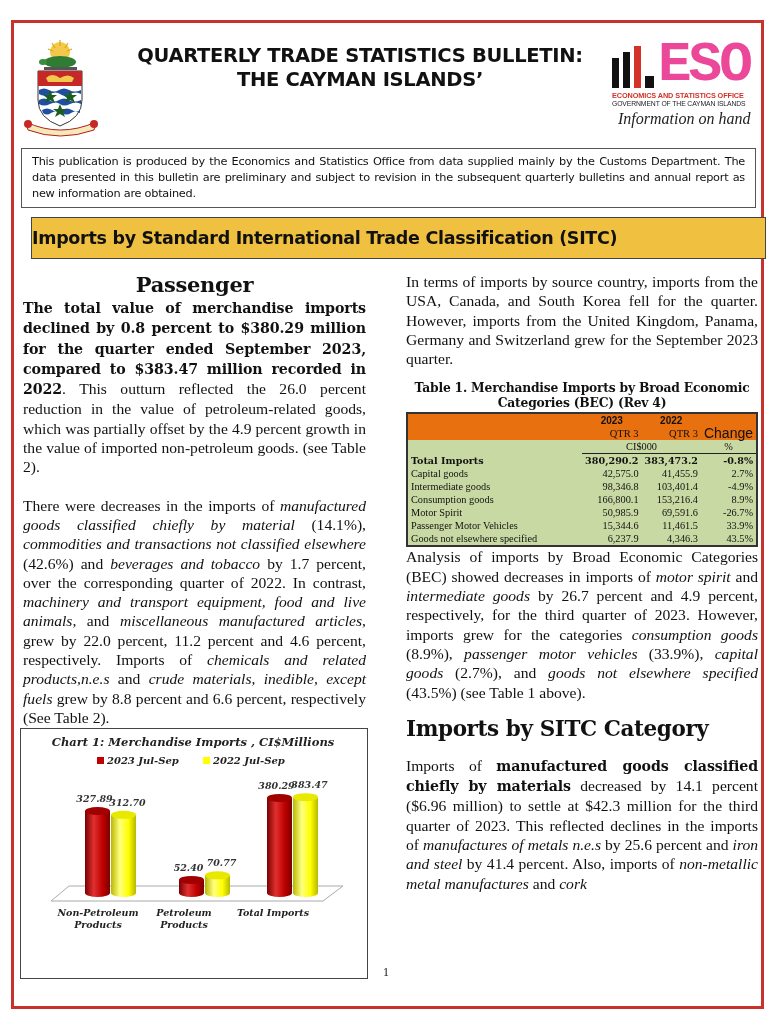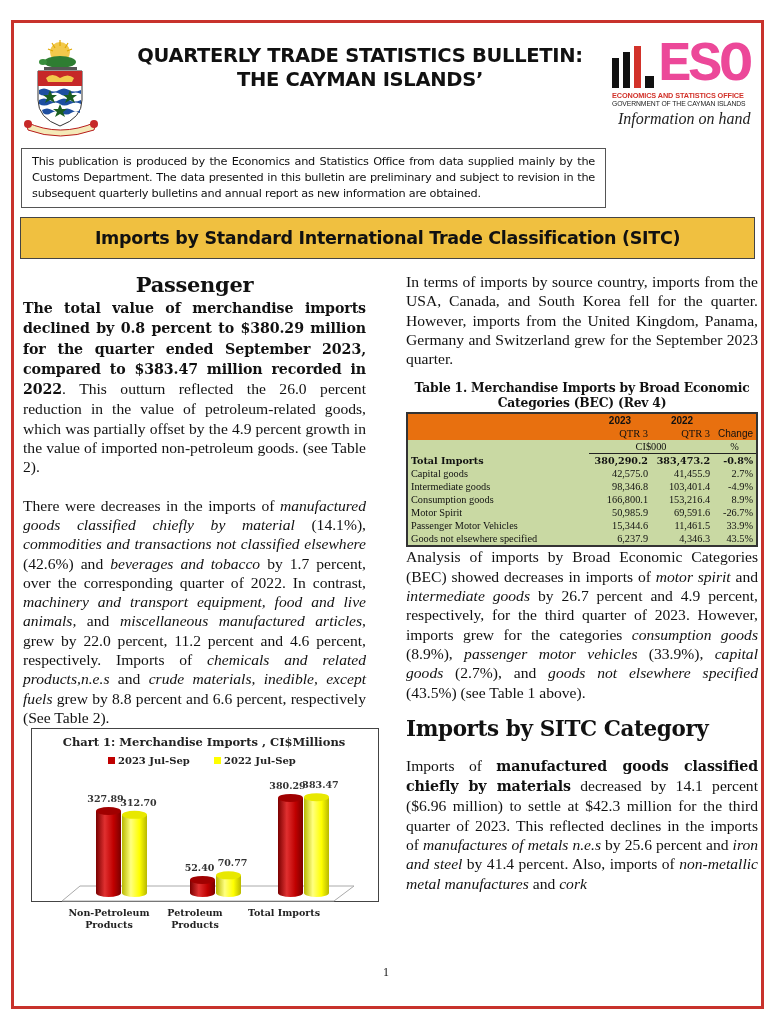--- a/index.html
+++ b/index.html
@@ -17,7 +17,7 @@
   .eso-sub2 { position: absolute; left: 4px; top: 60px; font-family: "Liberation Sans", sans-serif; font-size: 6.8px; color: #222; white-space: nowrap; letter-spacing: -0.1px; }
   .eso-tag { position: absolute; left: 10px; top: 70px; font-family: "Liberation Serif", serif; font-style: italic; font-size: 16px; color: #222; white-space: nowrap; }
 
-  .notice { position: absolute; left: 21px; top: 148px; width: 585px; height: 60px; border: 1.5px solid #555; padding: 5px 10px; font-family: "DejaVu Sans", sans-serif; font-size: 11.3px; line-height: 16px; text-align: justify; color: #111; letter-spacing: -0.25px; }
+  .notice { position: absolute; left: 21px; top: 148px; width: 735px; height: 60px; border: 1.5px solid #555; padding: 5px 10px; font-family: "DejaVu Sans", sans-serif; font-size: 11.3px; line-height: 16px; text-align: justify; color: #111; letter-spacing: -0.25px; }
   .banner { position: absolute; left: 20px; top: 217px; width: 735px; height: 42px; background: #f0c040; border: 1.5px solid #444; text-align: center; font-family: "DejaVu Sans", sans-serif; font-weight: bold; font-size: 17.5px; line-height: 40px; color: #111; letter-spacing: -0.3px; }
 
   

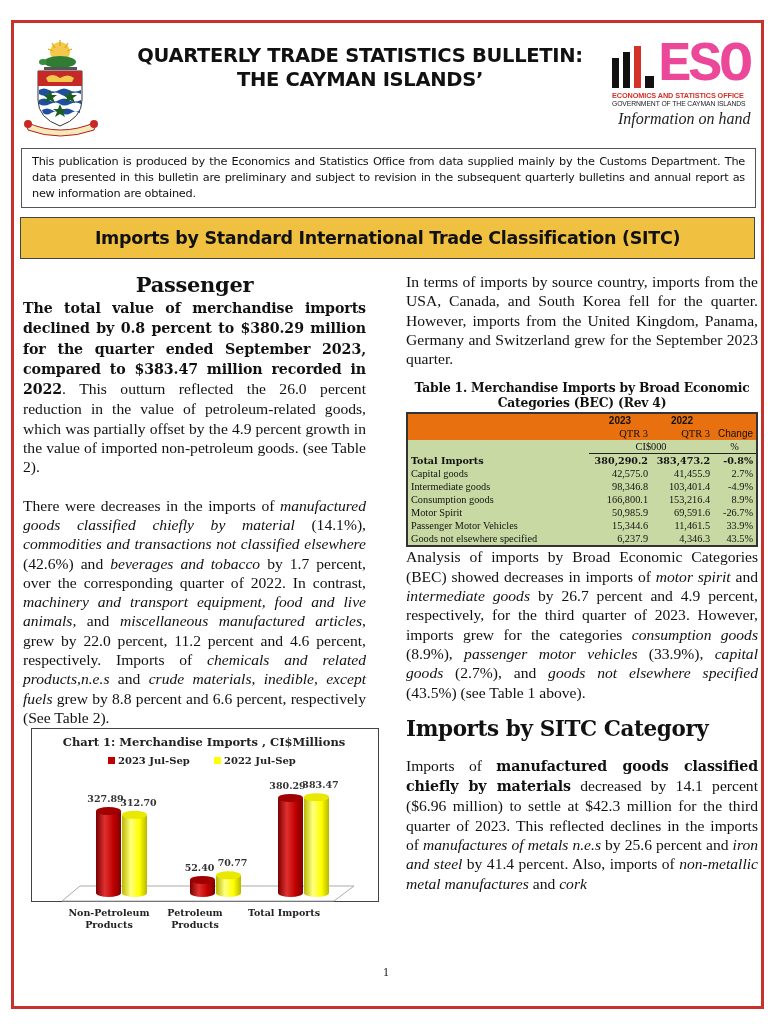--- a/index.html
+++ b/index.html
@@ -18,7 +18,7 @@
   .eso-tag { position: absolute; left: 10px; top: 70px; font-family: "Liberation Serif", serif; font-style: italic; font-size: 16px; color: #222; white-space: nowrap; }
 
   .notice { position: absolute; left: 21px; top: 148px; width: 735px; height: 60px; border: 1.5px solid #555; padding: 5px 10px; font-family: "DejaVu Sans", sans-serif; font-size: 11.3px; line-height: 16px; text-align: justify; color: #111; letter-spacing: -0.25px; }
-  .banner { position: absolute; left: 20px; top: 217px; width: 735px; height: 42px; background: #f0c040; border: 1.5px solid #444; text-align: center; font-family: "DejaVu Sans", sans-serif; font-weight: bold; font-size: 17.5px; line-height: 40px; color: #111; letter-spacing: -0.3px; }
+  .banner { position: absolute; left: 31px; top: 217px; width: 735px; height: 42px; background: #f0c040; border: 1.5px solid #444; font-family: "DejaVu Sans", sans-serif; font-weight: bold; font-size: 17.5px; line-height: 40px; color: #111; letter-spacing: -0.3px; }
 
   
   .col-left { position: absolute; left: 23px; top: 272px; width: 343px; }

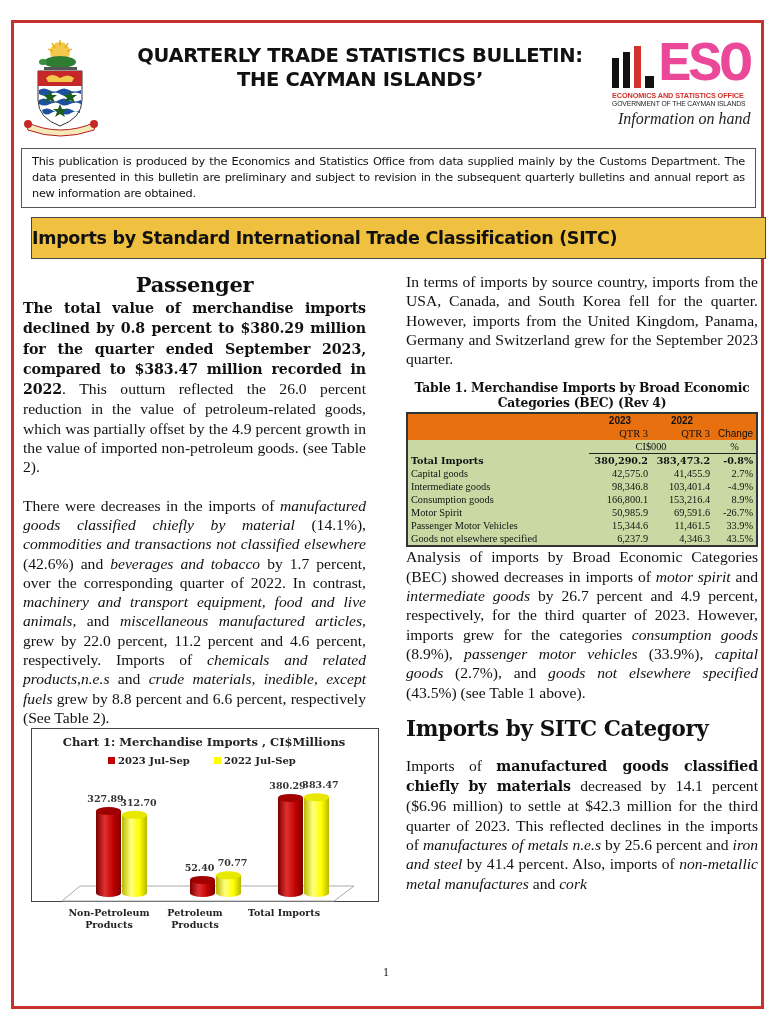--- a/index.html
+++ b/index.html
@@ -37,7 +37,7 @@
   .hdr-row th { font-family: "Liberation Sans", sans-serif; font-weight: bold; font-size: 10px; text-align: center; }
   .hdr-row2 { background: #e8700f; }
   .hdr-row2 th { font-weight: normal; font-size: 10.5px; text-align: right; line-height: 14px; }
-  .hdr-row2 th.chg { font-family: "Liberation Sans", sans-serif; font-size: 10px; text-align: right; margin-left: 48px; }
+  .hdr-row2 th.chg { font-family: "Liberation Sans", sans-serif; font-size: 14px; text-align: right; margin-left: 48px; }
   .unit-row td { text-align: center; line-height: 14px; }
   .unit-row td.u-under { border-bottom: 1.5px solid #222; }
   td.num { text-align: right; }

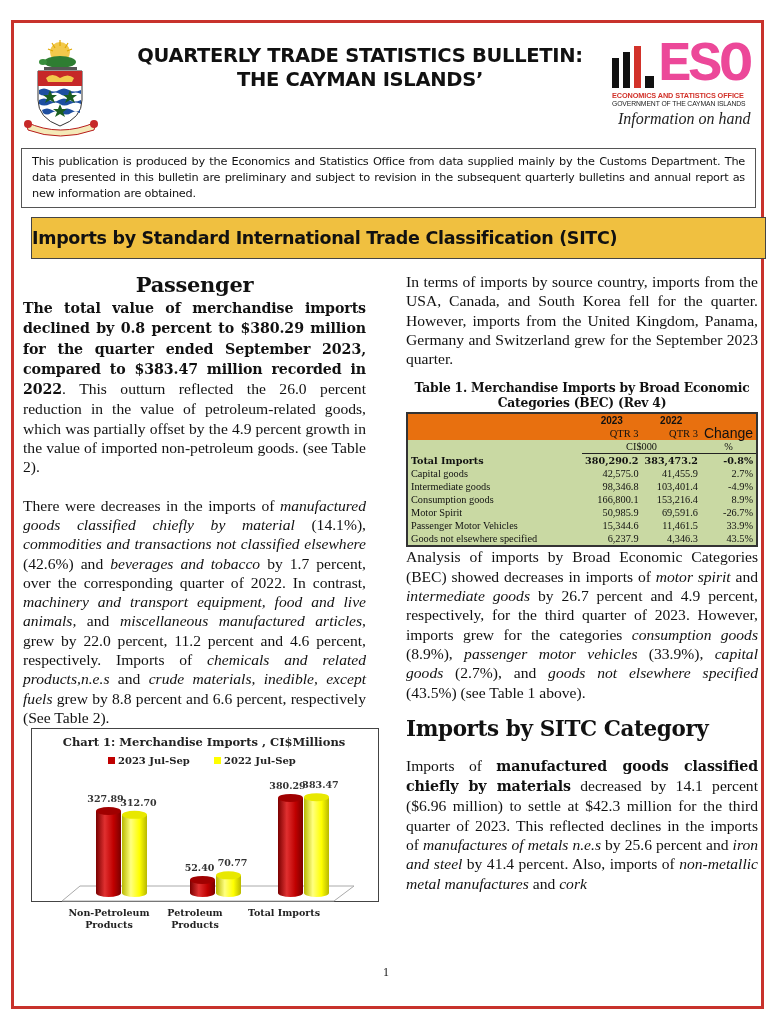--- a/index.html
+++ b/index.html
@@ -46,7 +46,7 @@
   tr.total td.lbl { padding-left: 3px; }
 
   
-  .chart-box { position: absolute; left: 31px; top: 728px; width: 348px; height: 174px; border: 1.5px solid #444; }
+  .chart-box { position: absolute; left: 20px; top: 728px; width: 348px; height: 251px; border: 1.5px solid #444; font-style: italic; }
   .chart-box svg { position: absolute; left: 0; top: 0; }
 
   .h-sitc { font-size: 21.5px; font-weight: bold; line-height: 26px; font-family: "DejaVu Serif", serif; letter-spacing: -0.4px; margin-top: 14px; }

